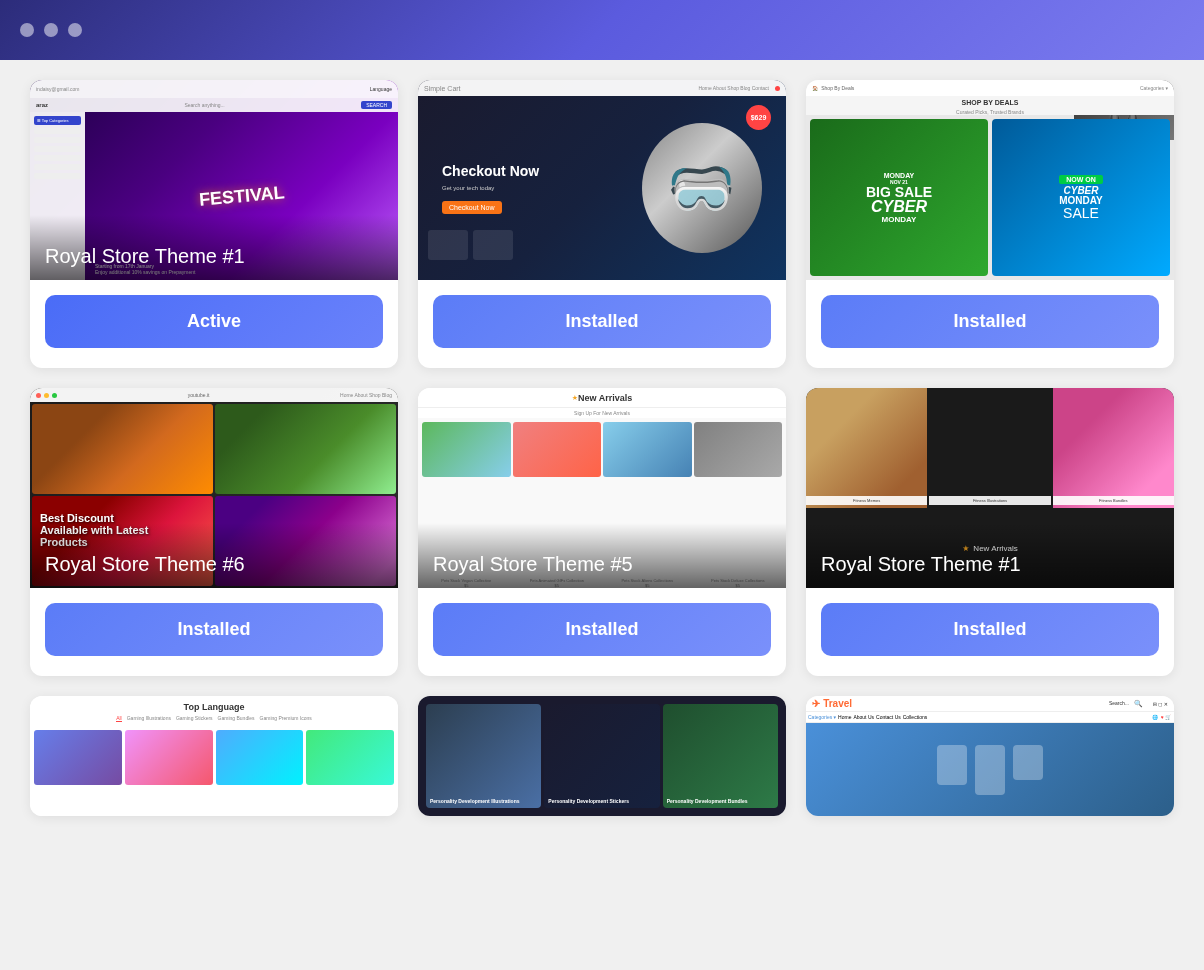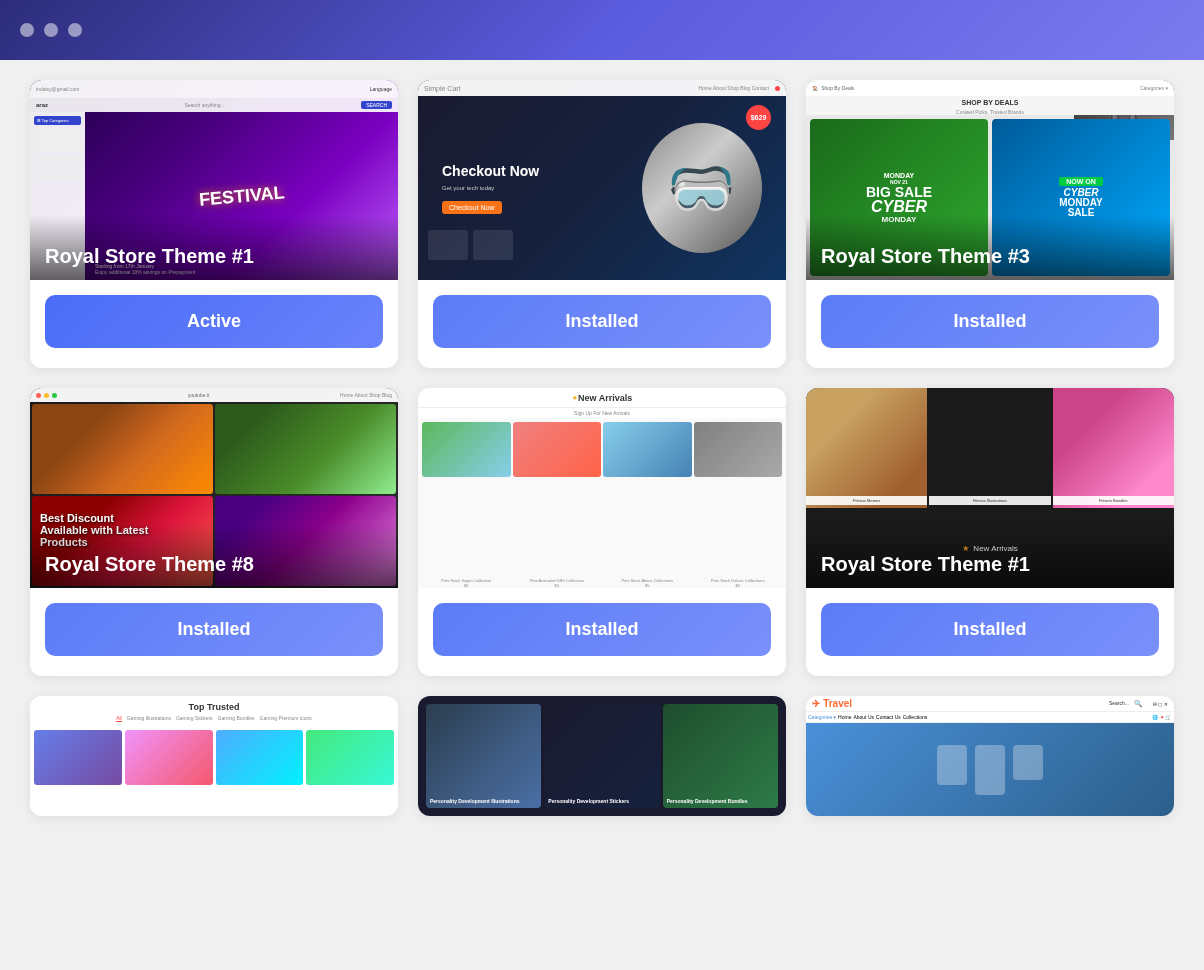--- a/index.html
+++ b/index.html
@@ -637,7 +637,7 @@
                   <div style="font-size:7px;background:#00cc44;padding:1px 3px;border-radius:2px;margin-bottom:2px;">NOW ON</div>
                   <div style="font-size:10px;font-style:italic;line-height:1;">CYBER</div>
                   <div style="font-size:10px;line-height:1;">MONDAY</div>
-                  <div style="font-size:10px;font-weight:700;line-height:1;">SALE</div>
+                  <div style="font-size:14px;font-weight:400;line-height:1;">SALE</div>
                 </div>
               </div>
             </div>

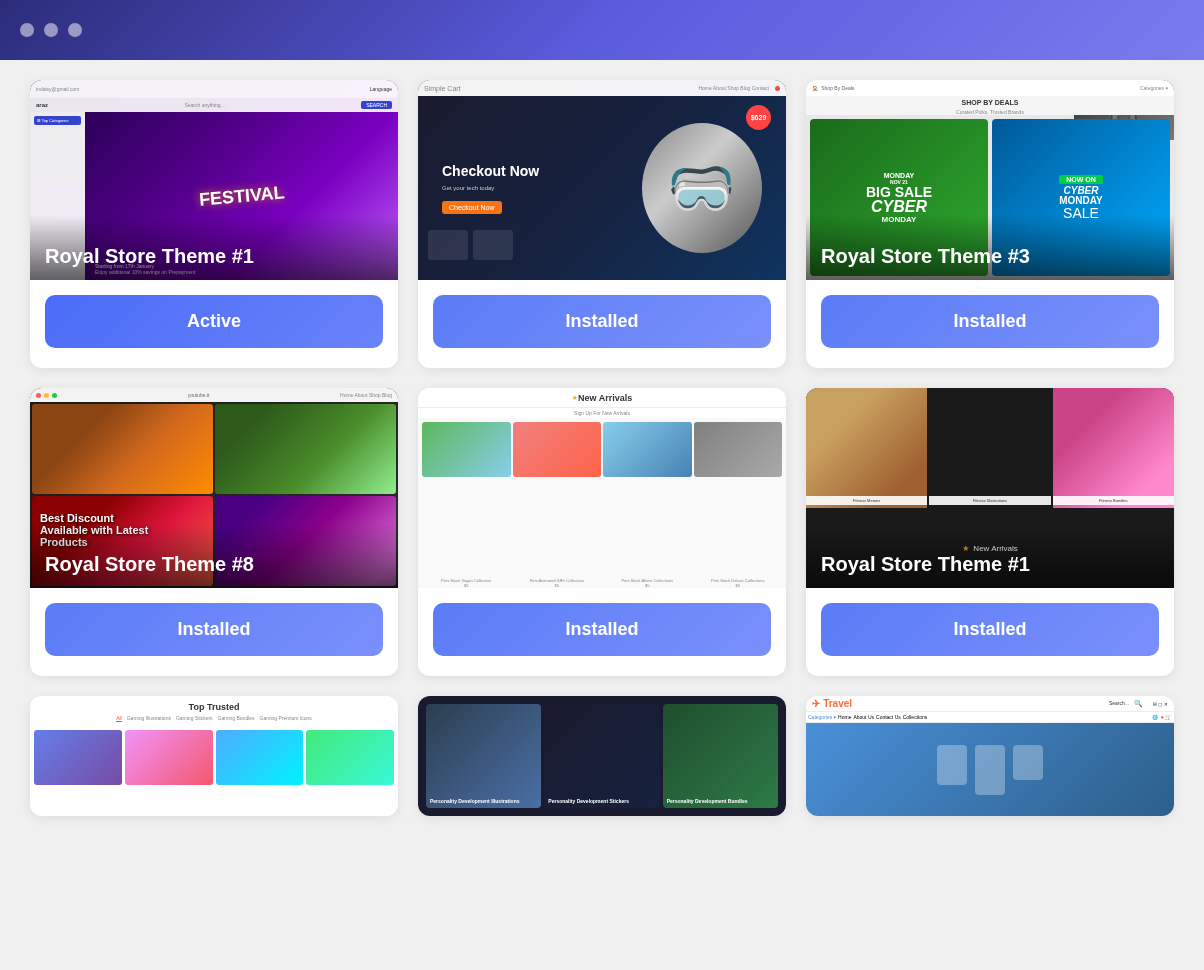--- a/index.html
+++ b/index.html
@@ -71,7 +71,7 @@
       background: linear-gradient(to top, rgba(0,0,0,0.6) 0%, transparent 100%);
       color: #fff;
       font-size: 20px;
-      font-weight: 700;
+      font-weight: 400;
       padding: 30px 15px 12px;
     }
 

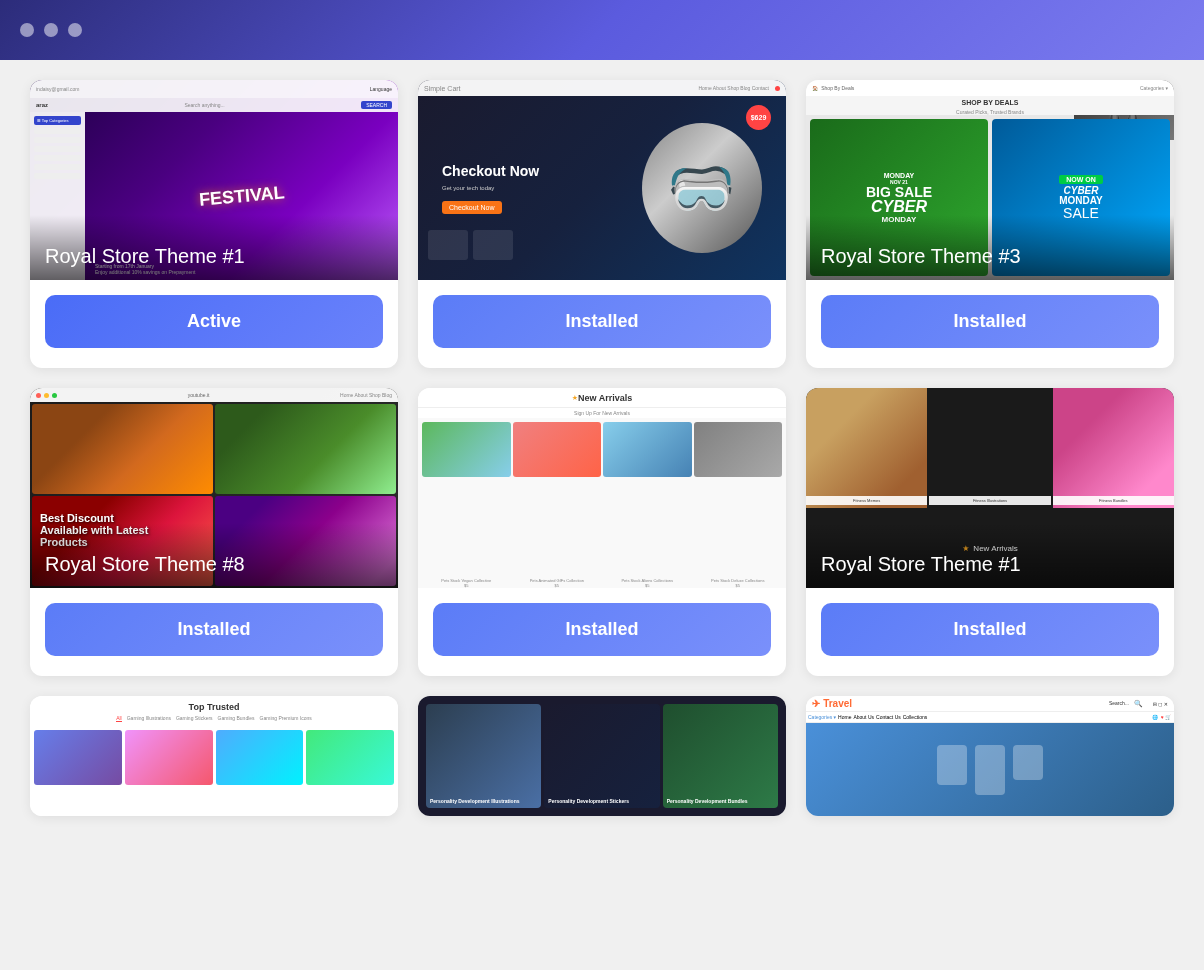--- a/index.html
+++ b/index.html
@@ -643,7 +643,6 @@
             </div>
           </div>
         </div>
-        <div class="theme-label">Royal Store Theme #3</div>
       </div>
       <div class="theme-button-area">
         <button class="theme-btn btn-installed">Installed</button>

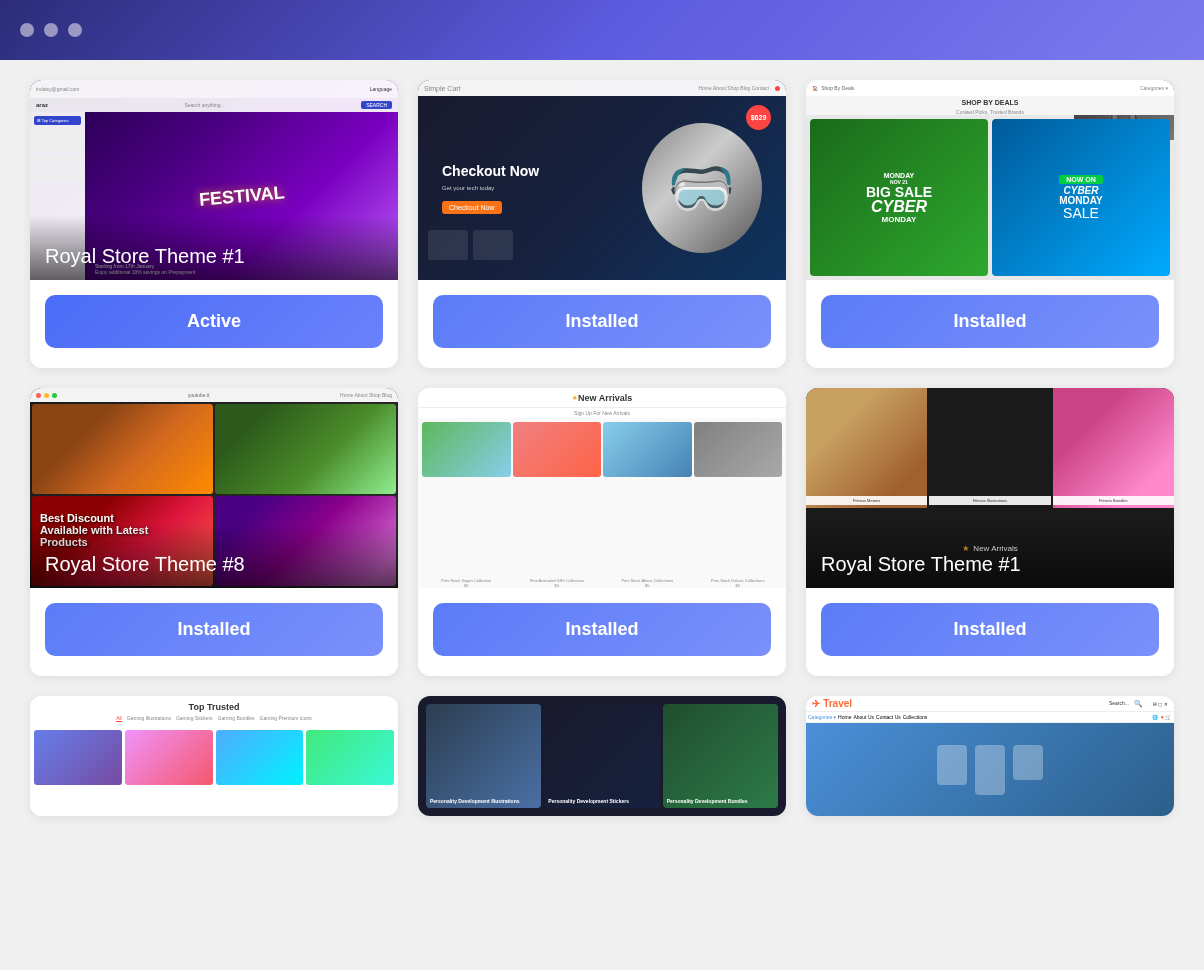--- a/index.html
+++ b/index.html
@@ -669,7 +669,7 @@
             <div class="food-overlay-text">Best Discount Available with Latest Products</div>
           </div>
         </div>
-        <div class="theme-label">Royal Store Theme #8</div>
+        <div class="theme-label">Royal Store Theme #6</div>
       </div>
       <div class="theme-button-area">
         <button class="theme-btn btn-installed">Installed</button>

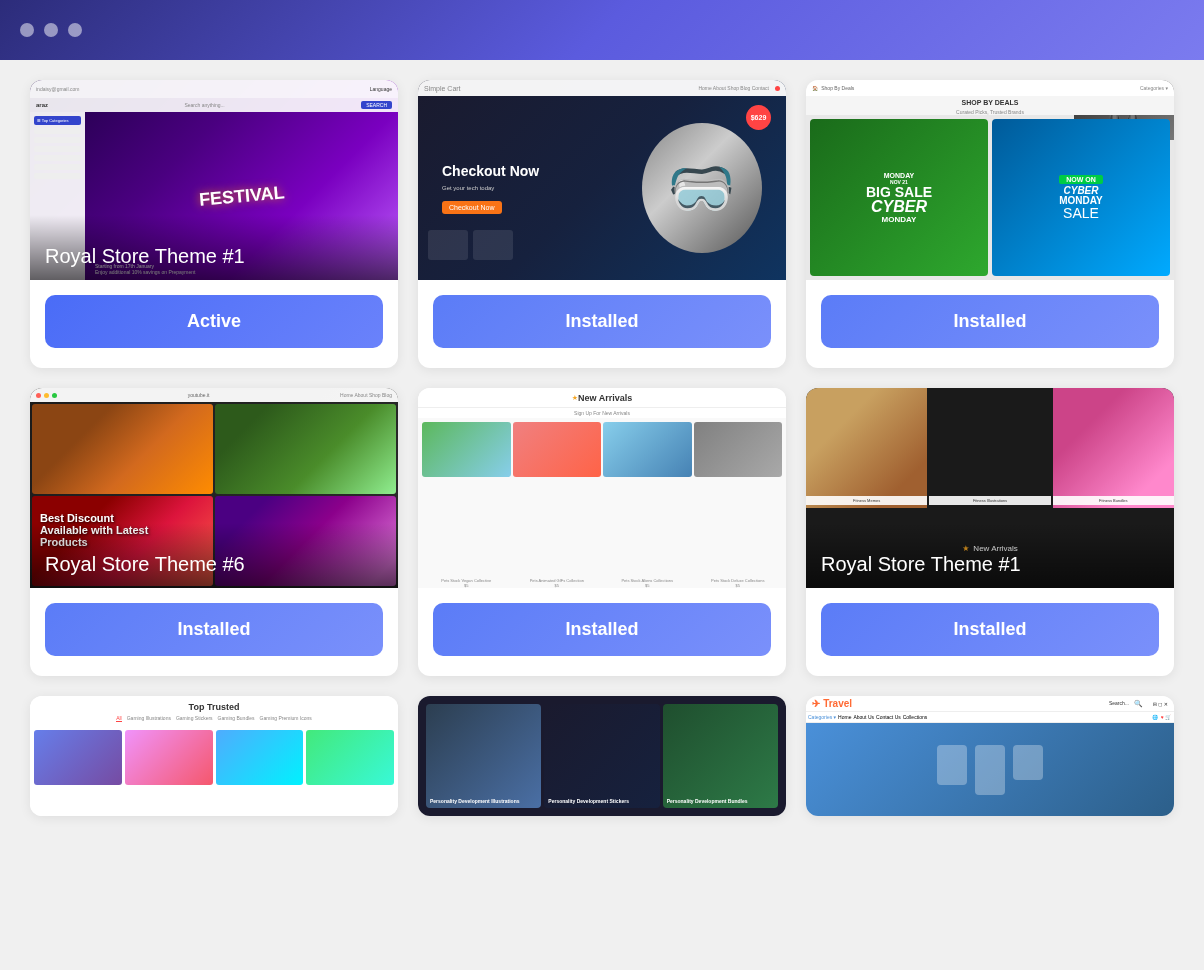--- a/index.html
+++ b/index.html
@@ -699,6 +699,7 @@
             </div>
           </div>
         </div>
+        <div class="theme-label">Royal Store Theme #5</div>
       </div>
       <div class="theme-button-area">
         <button class="theme-btn btn-installed">Installed</button>

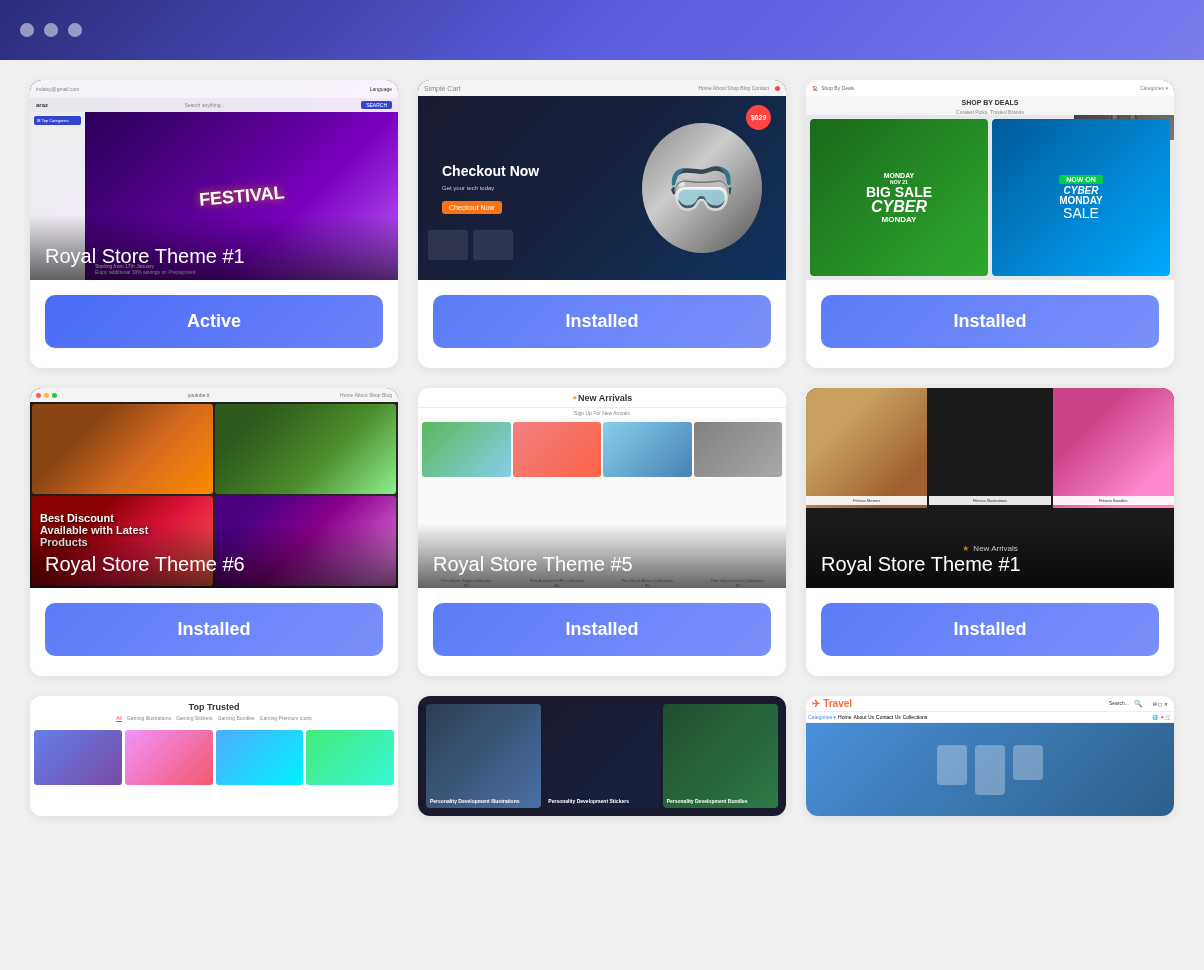--- a/index.html
+++ b/index.html
@@ -741,7 +741,7 @@
     <div class="theme-card-partial">
       <div class="partial-preview preview-7">
         <div class="preview-7-content">
-          <div class="preview-7-title">Top Trusted</div>
+          <div class="preview-7-title">Top Language</div>
           <div class="preview-7-cats">
             <span class="preview-7-cat-active">All</span>
             <span>Gaming Illustrations</span>

